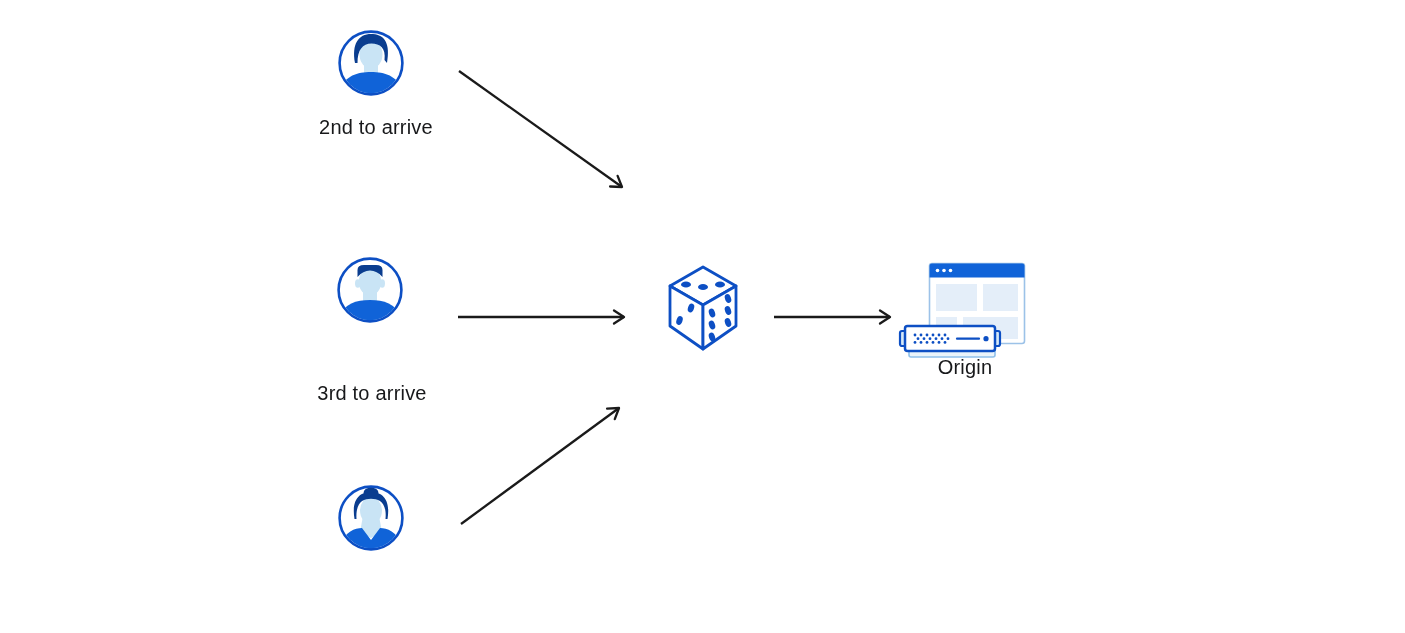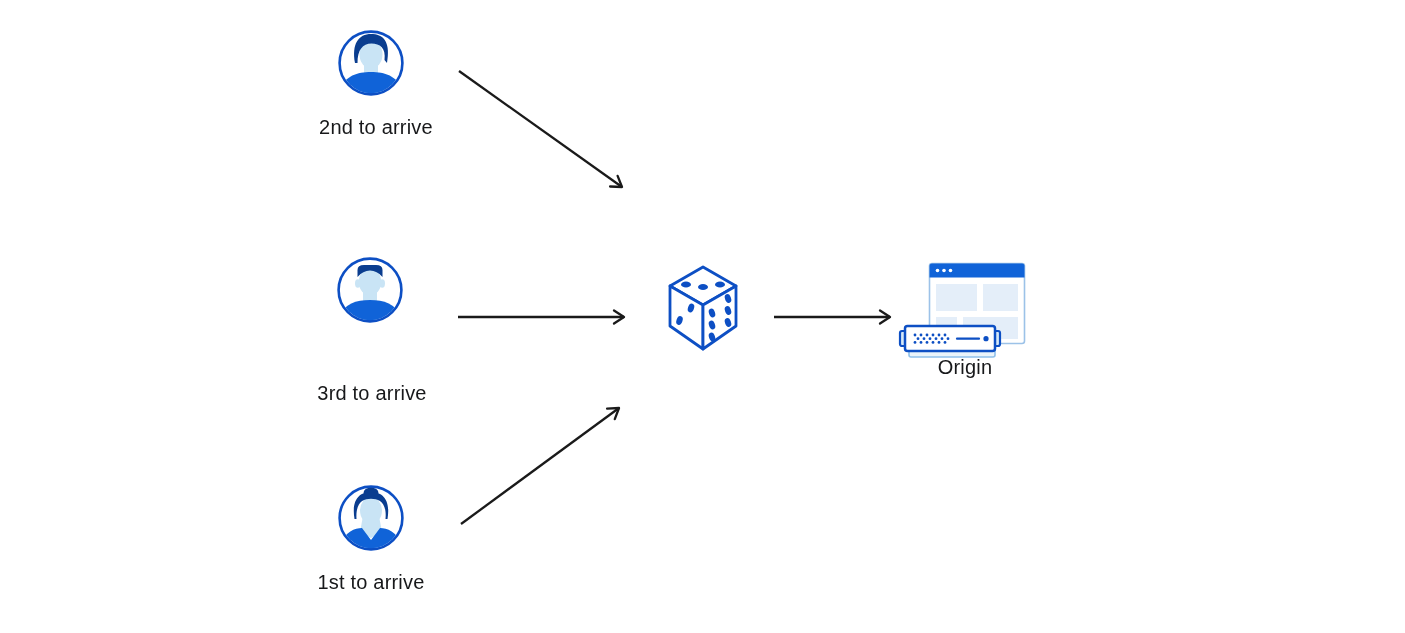--- a/index.html
+++ b/index.html
@@ -86,7 +86,6 @@
       </g>
     </svg>
   </div>
-  <div class="node-label" style="left:371px;top:571px;">1st to arrive</div>
 
   <div class="abs" style="left:667px;top:264px;">
     <svg width="72" height="88" viewBox="0 0 72 88">

